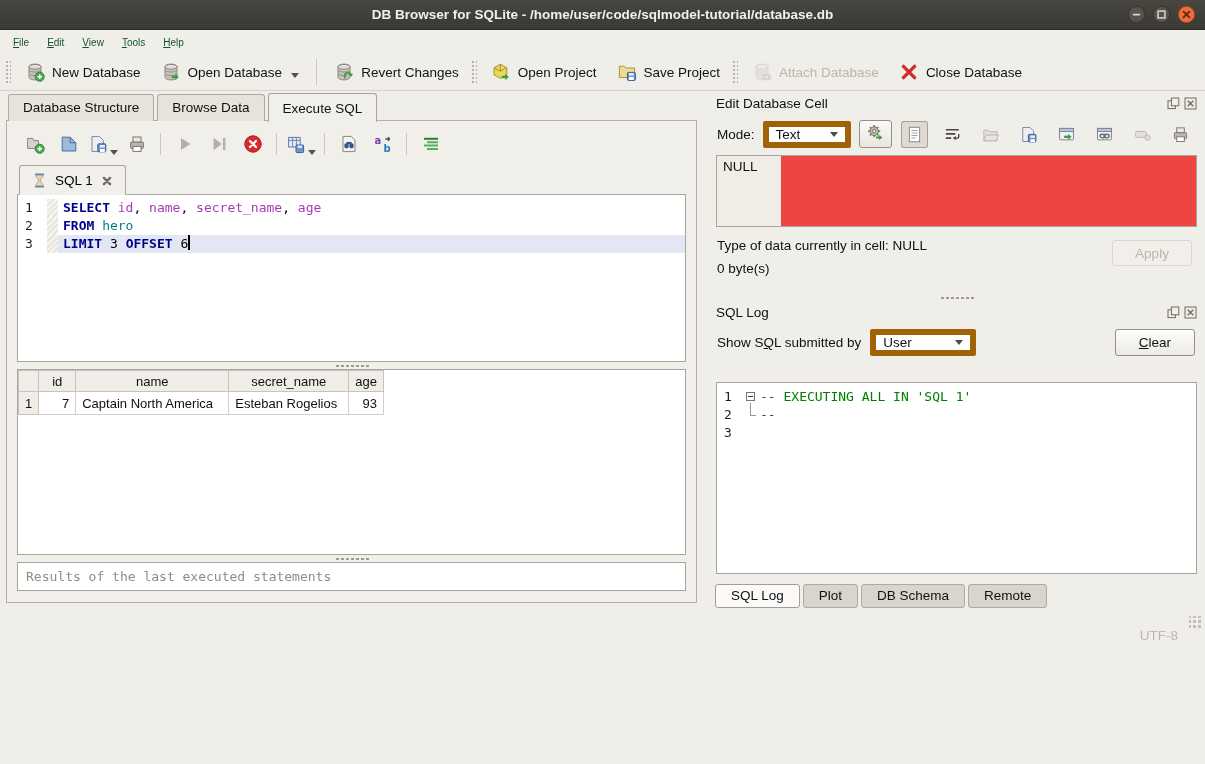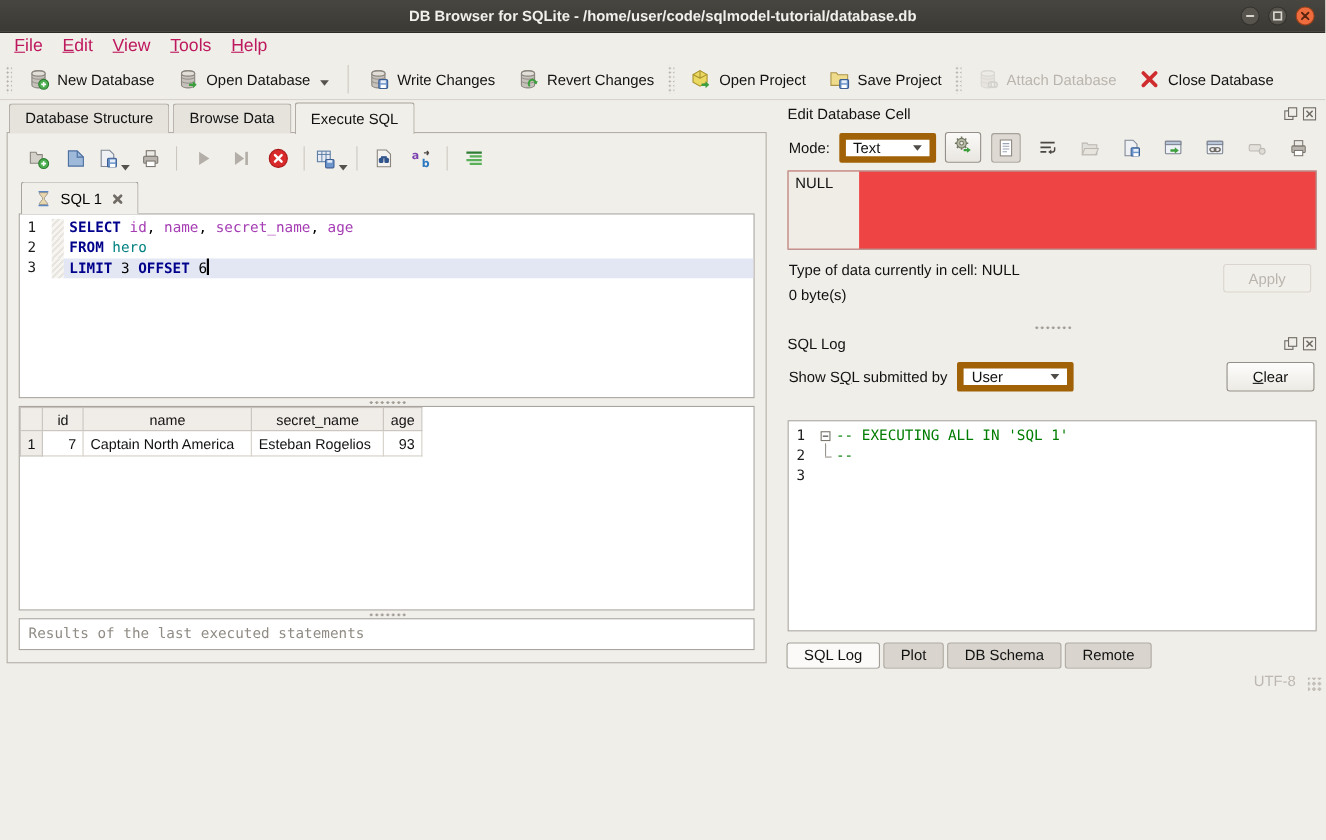--- a/index.html
+++ b/index.html
@@ -16,7 +16,7 @@
 
   
   .menubar { height:24px; display:flex; align-items:center; padding-left:4px; background:#f0eee9; }
-  .menu-item { font-size:16px; color:#be185d; padding:3px 9px; }
+  .menu-item { font-size:10px; color:#14532d; padding:3px 9px; }
 
   
   .toolbar { height:37px; display:flex; align-items:center; padding-left:3px; border-bottom:1px solid #d7d3cc; background:#f0eee9; }

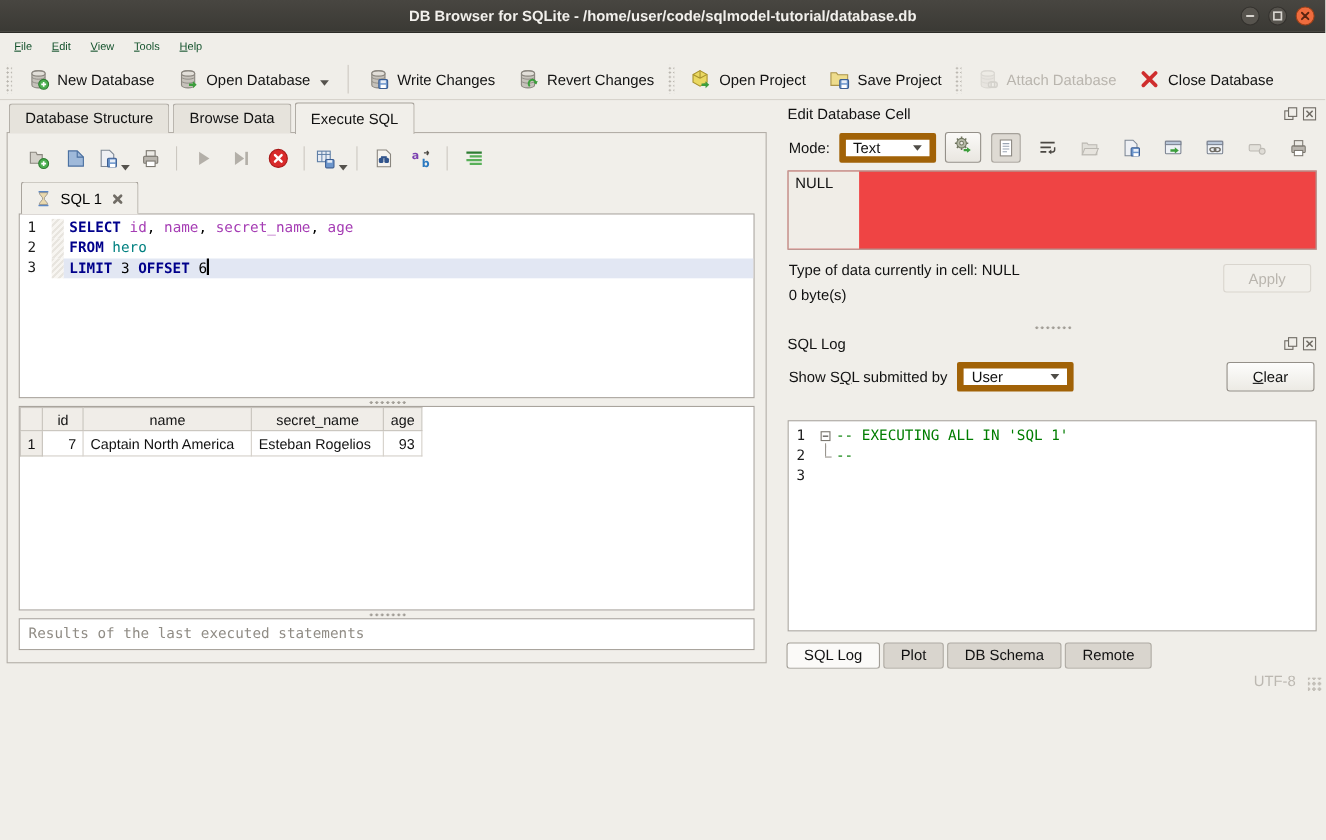--- a/index.html
+++ b/index.html
@@ -190,19 +190,6 @@
         <span class="mini-drop"></span>
       </div>
       <div class="t-sep"></div>
-      <div class="tool-btn">
-        <span class="ticon">
-          <svg viewBox="0 0 20 20">
-            <path d="M4 4.8c0-1.5 2.7-2.7 6-2.7s6 1.2 6 2.7v10.4c0 1.5-2.7 2.7-6 2.7s-6-1.2-6-2.7z" fill="#c6c2bb" stroke="#8a867f"></path>
-            <ellipse cx="10" cy="4.8" rx="6" ry="2.4" fill="#e2dfd9" stroke="#8a867f"></ellipse>
-            <path d="M4 8.4c1.2 1 3.4 1.6 6 1.6s4.8-.6 6-1.6M4 12c1.2 1 3.4 1.6 6 1.6s4.8-.6 6-1.6" fill="none" stroke="#8a867f" stroke-width=".8"></path>
-            <rect x="10.4" y="10.4" width="8" height="8" rx="1" fill="#6d96cc" stroke="#3c5e93"></rect>
-            <rect x="12" y="11" width="4.8" height="2.6" fill="#e8eef7"></rect>
-            <rect x="12" y="15" width="4.8" height="3" fill="#fff"></rect>
-          </svg>
-        </span>
-        <span>Write Changes</span>
-      </div>
       <div class="tool-btn">
         <span class="ticon">
           <svg viewBox="0 0 20 20">

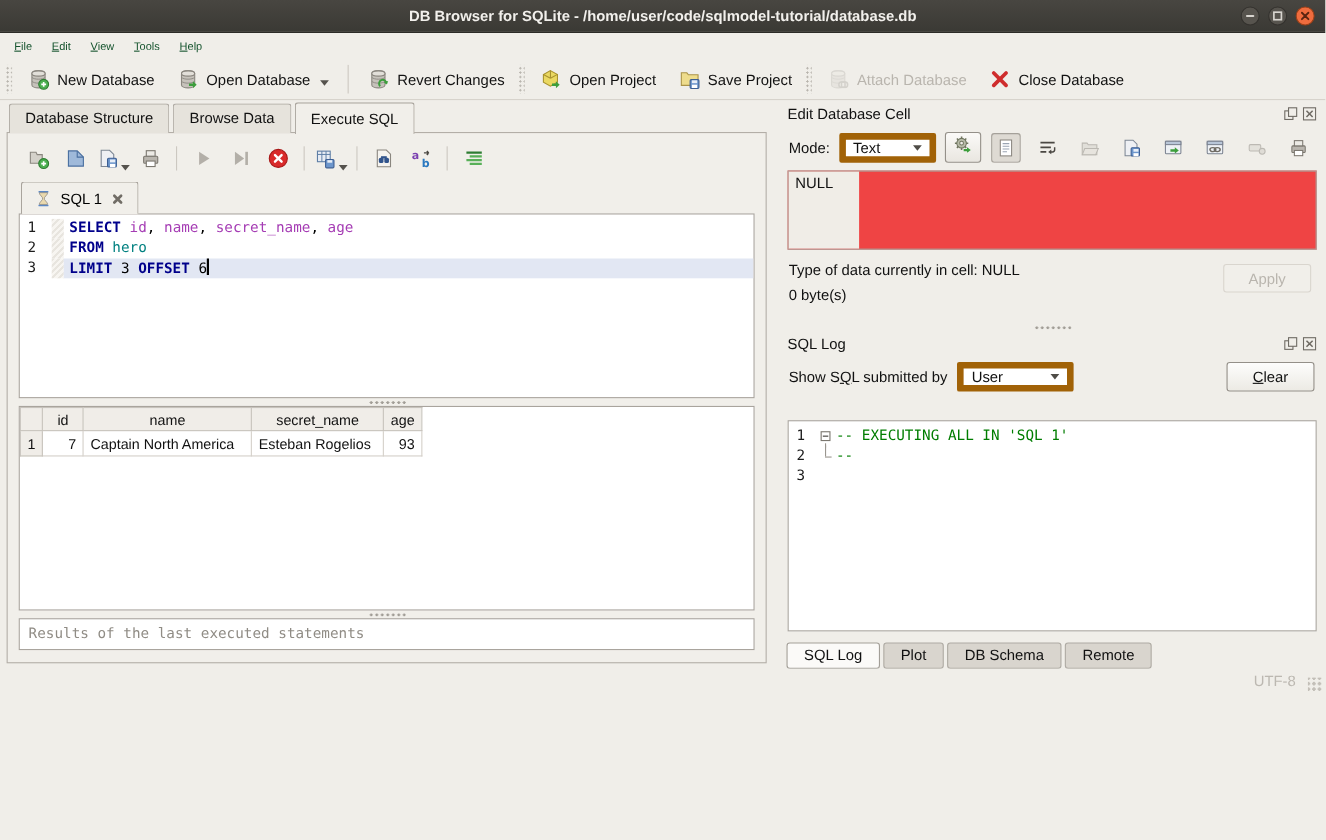--- a/index.html
+++ b/index.html
@@ -127,7 +127,7 @@
 
   
   .statusbar { position:absolute; left:0; right:0; bottom:0; height:24px; background:#f0eee9; }
-  .encoding { position:absolute; right:27px; top:4px; font-size:13.5px; color:#bcb8b1; }
+  .encoding { position:absolute; right:27px; top:20px; font-size:13.5px; color:#bcb8b1; }
   .grip { position:absolute; right:3px; bottom:3px; width:13px; height:13px;
      background-image:radial-gradient(#c3bfb8 40%, transparent 46%); background-size:5px 5px; background-position:bottom right; }
 </style>

